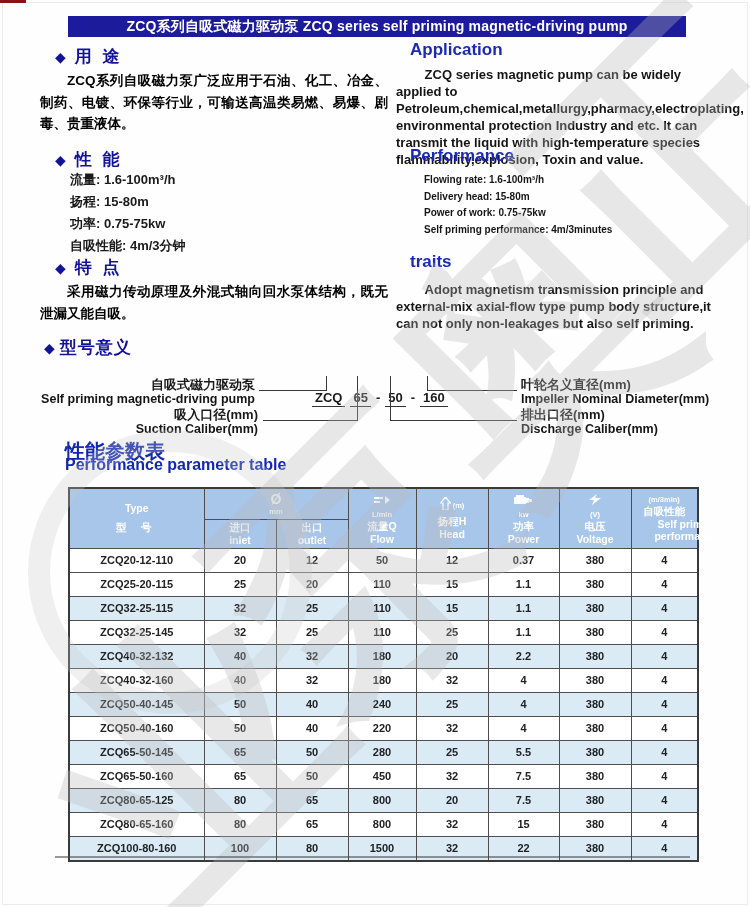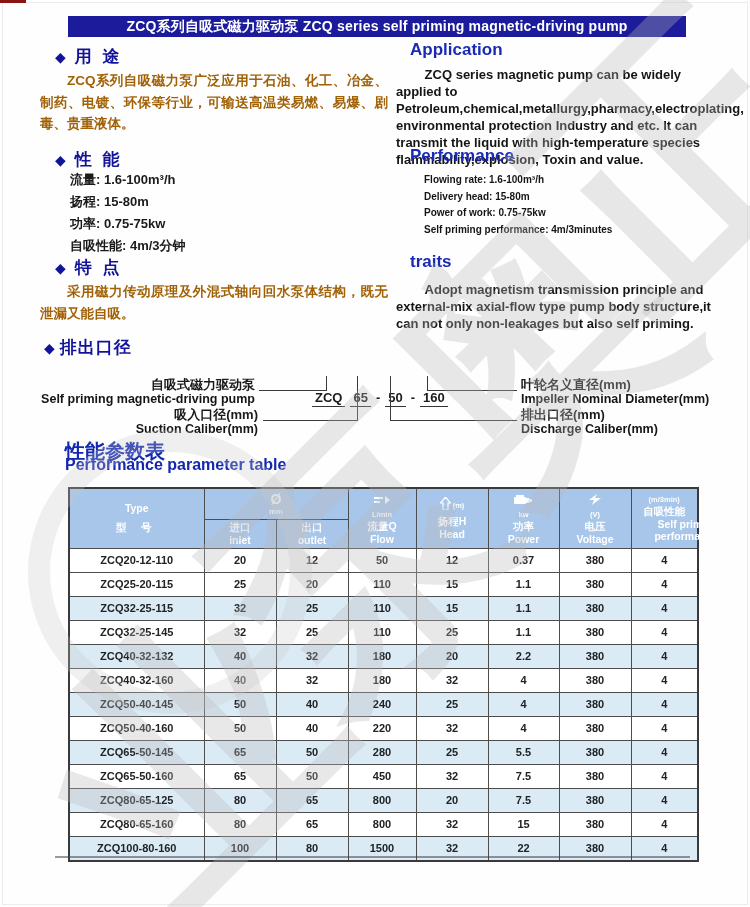--- a/index.html
+++ b/index.html
@@ -23,7 +23,7 @@
   .zh-h{font-size:17px;font-weight:bold;color:#12129a;letter-spacing:3px;white-space:nowrap;}
   .zh-h .dia{font-size:14px;margin-right:9px;letter-spacing:0;}
   .en-h{font-size:17px;font-weight:bold;color:#1a2ab2;white-space:nowrap;}
-  .zh-body{font-size:13.5px;line-height:21.5px;color:#a16207;font-weight:600;
+  .zh-body{font-size:13.5px;line-height:21.5px;color:#000000;font-weight:600;
       text-indent:2em;text-align:justify;}
   .en-body{font-size:13px;line-height:17px;color:#151515;font-weight:600;text-indent:2.2em;}
   .plist-zh div{font-size:13px;font-weight:600;color:#1a1a1a;line-height:22px;white-space:nowrap;}

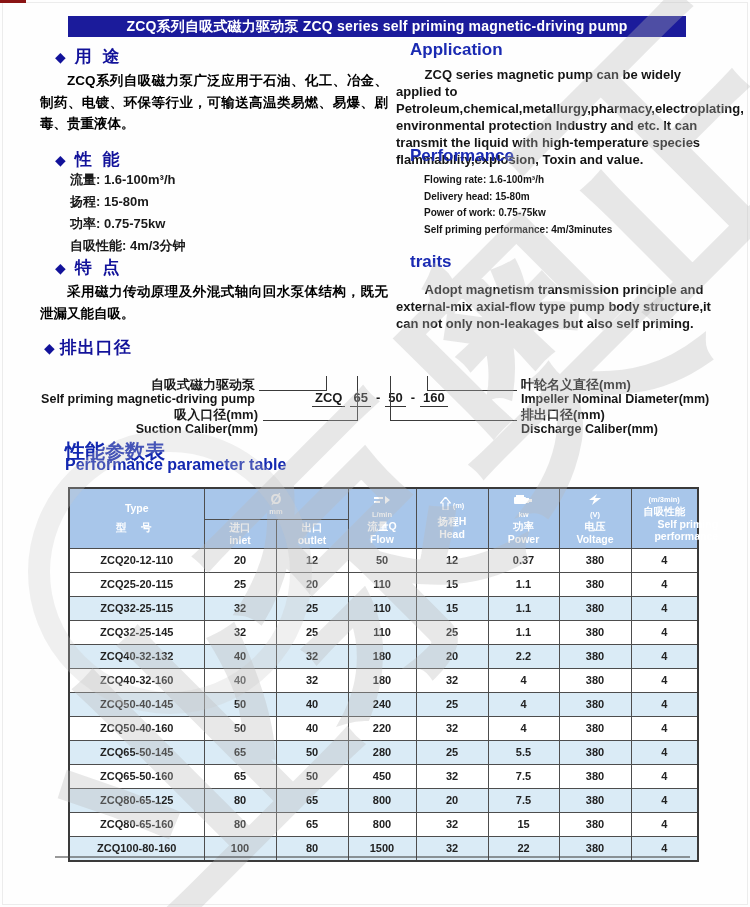--- a/index.html
+++ b/index.html
@@ -108,7 +108,7 @@
     <div class="abs en-body" style="left:396px;top:281px;width:322px;">Adopt magnetism transmission principle and external-mix axial-flow type pump body structure,it can not only non-leakages but also self priming.</div>
 
     <div class="abs zh-h" style="left:44px;top:336px;letter-spacing:1px;">
-      <span class="dia" style="margin-right:5px;">◆</span><span>排出口径</span>
+      <span class="dia" style="margin-right:5px;">◆</span><span>型号意义</span>
     </div>
 
     <div class="abs code-row" style="left:312px;top:358px;margin-top:32px;">

